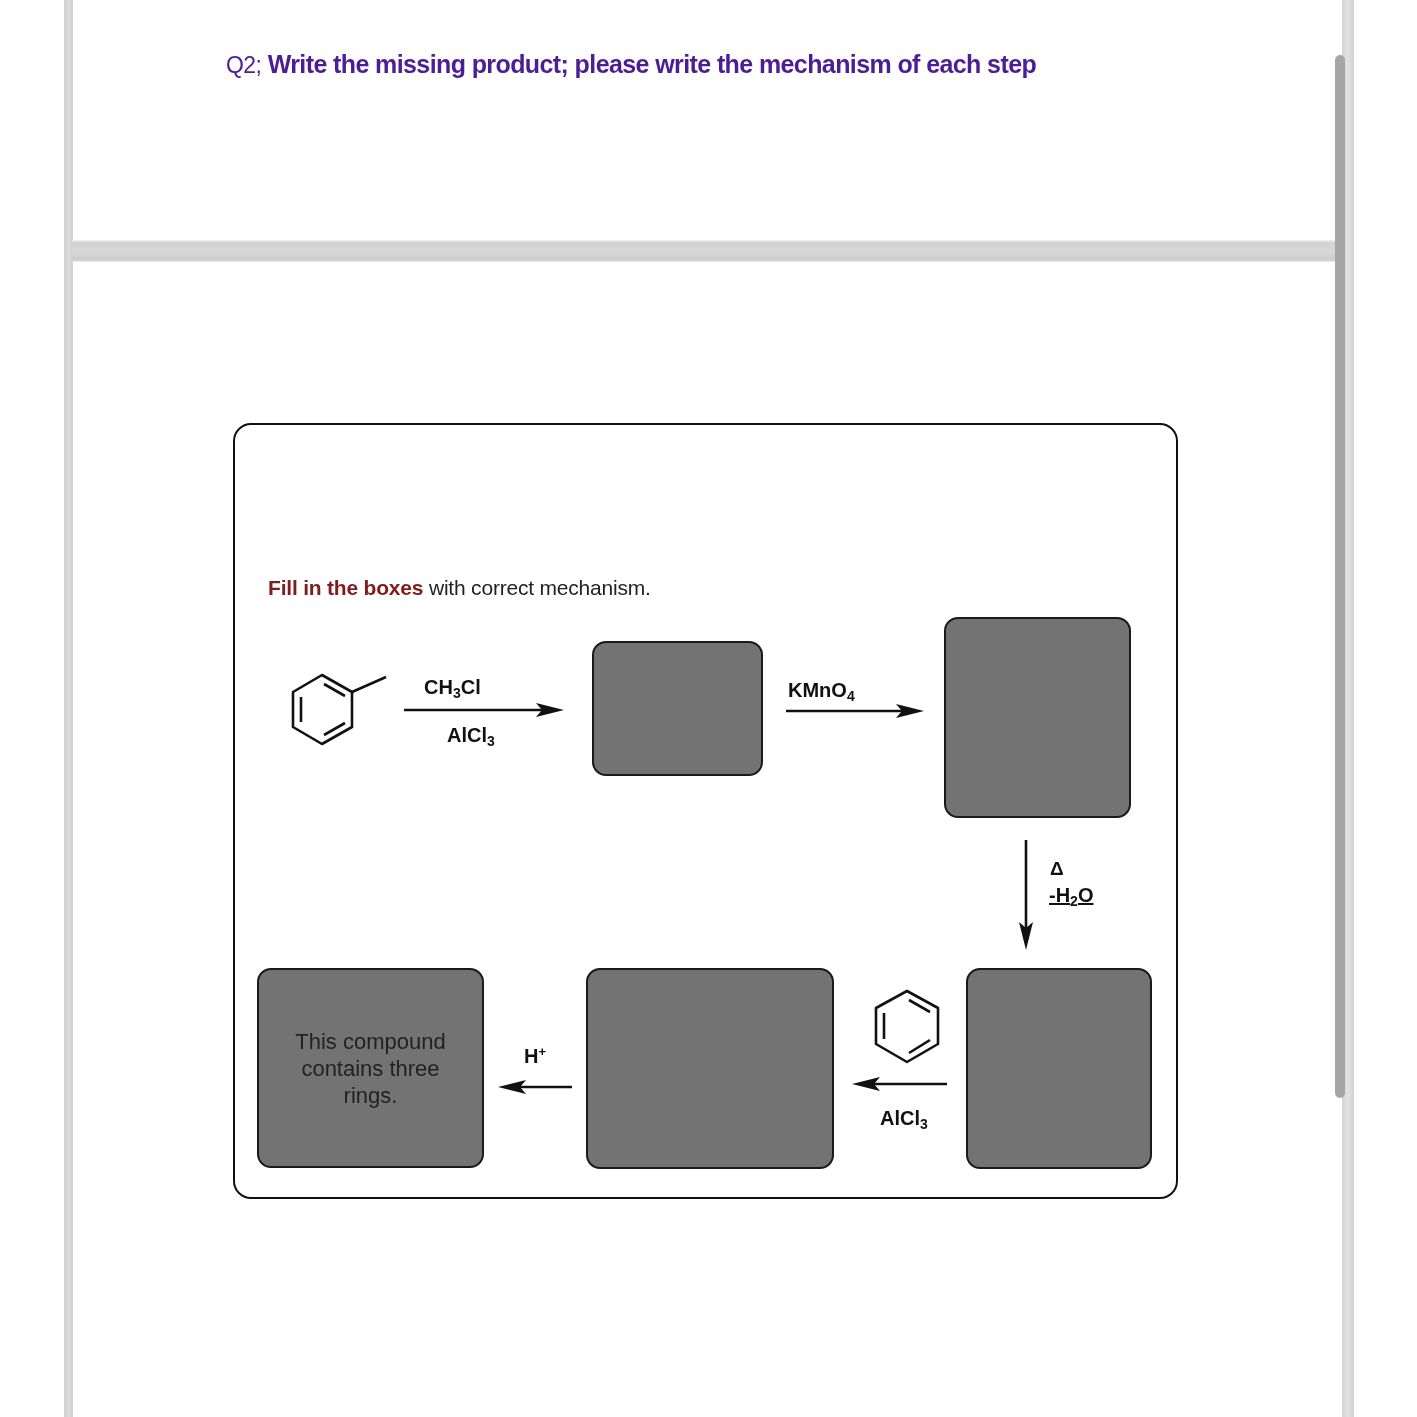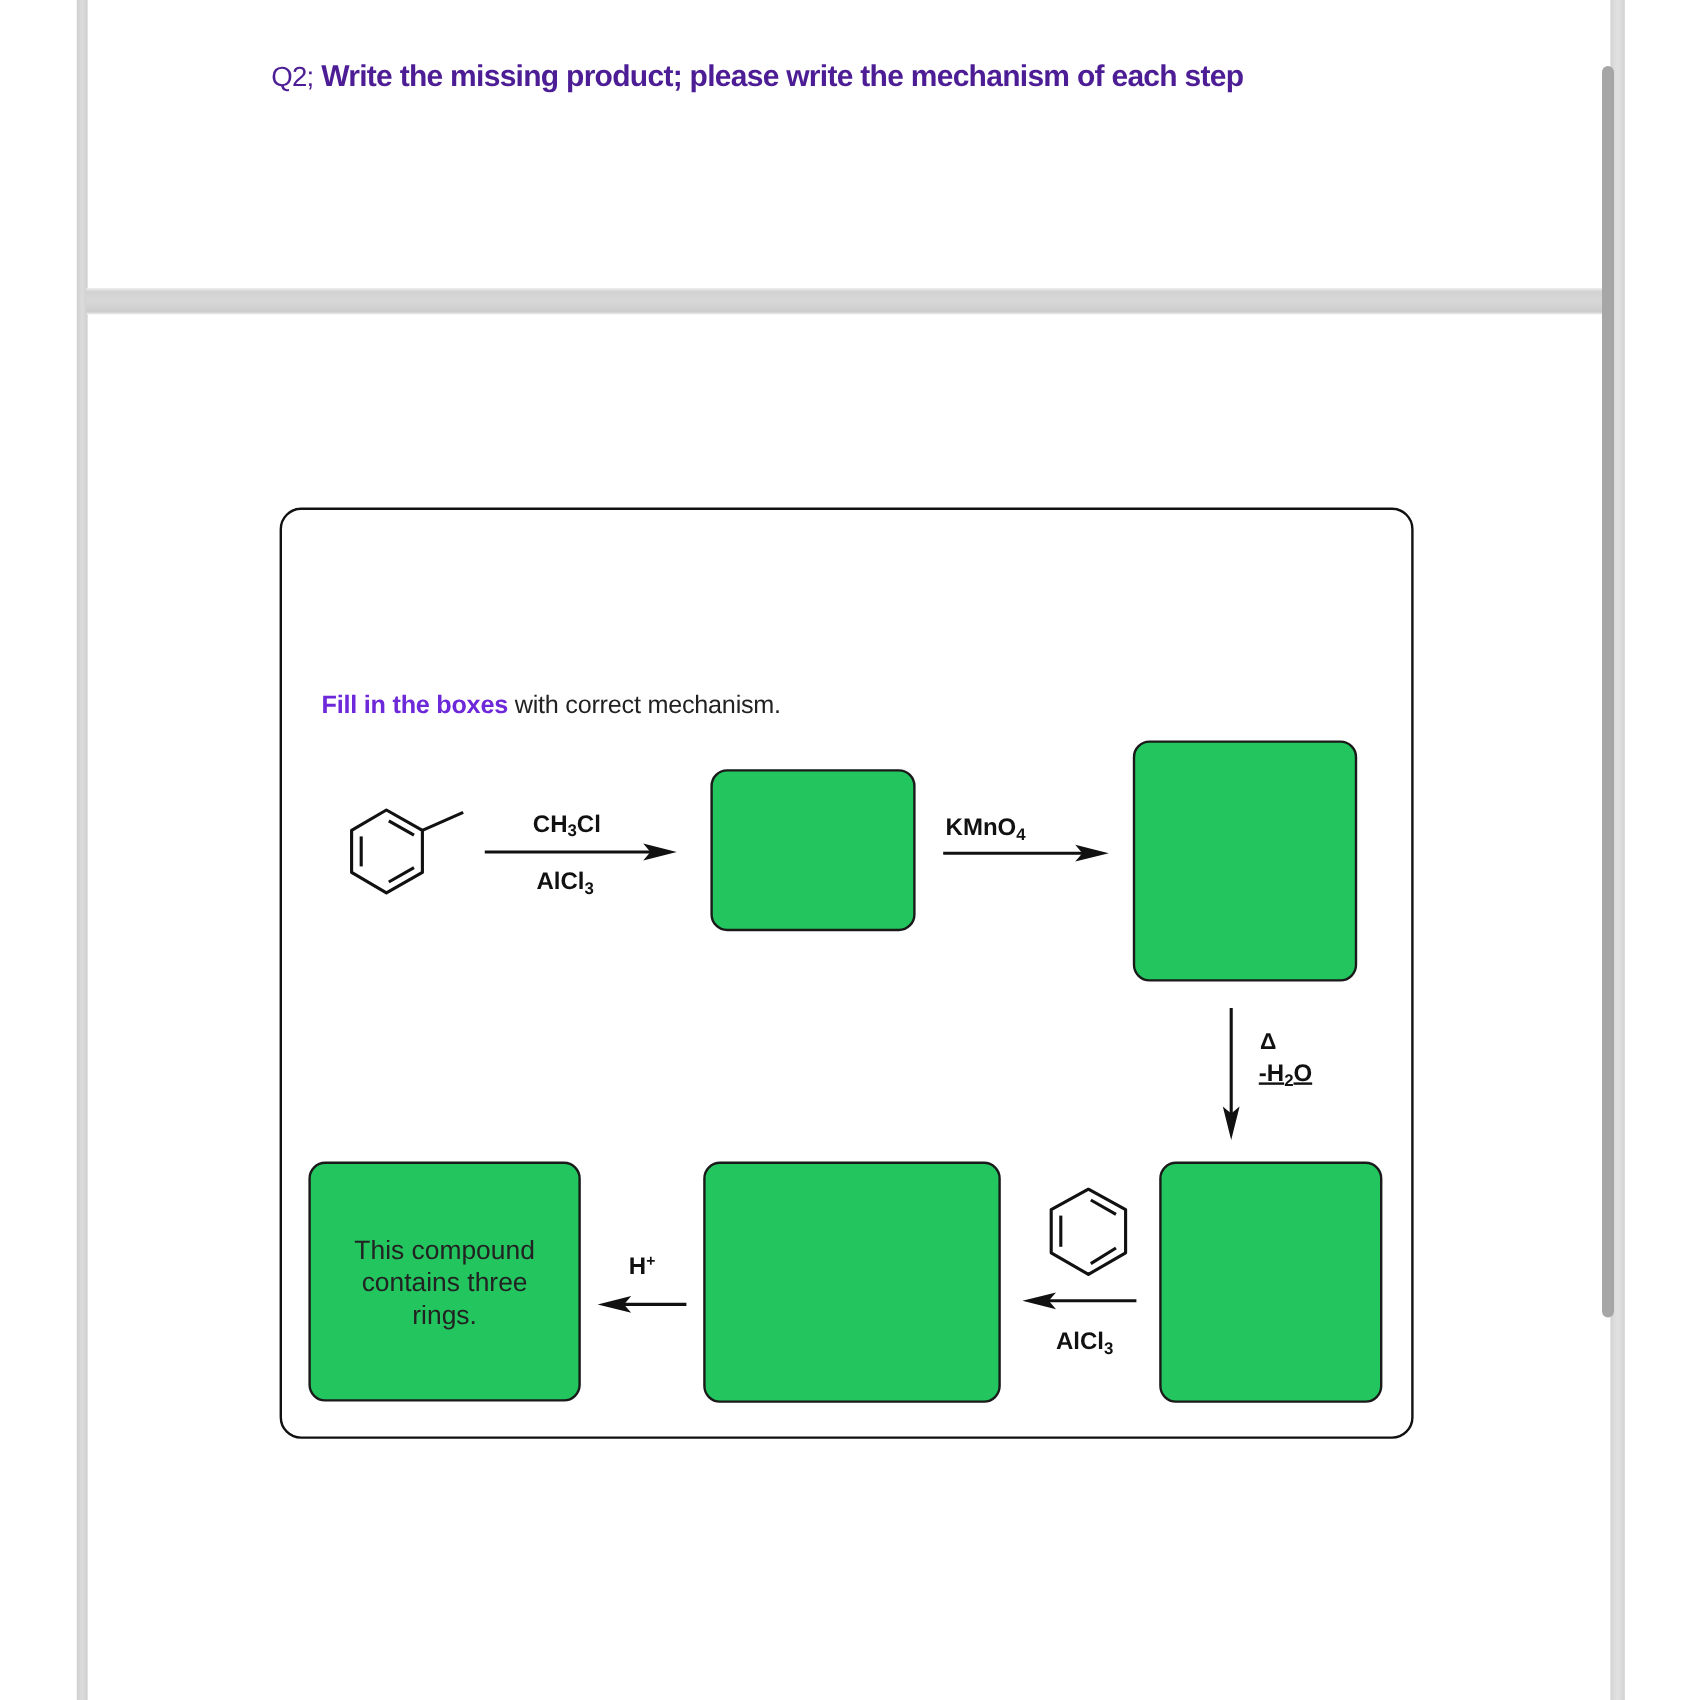--- a/index.html
+++ b/index.html
@@ -13,7 +13,7 @@
 
   .panel { position:absolute; left:233px; top:423px; width:945px; height:776px; border:2.5px solid #111; border-radius:18px; box-sizing:border-box; }
   .instr { position:absolute; left:268px; top:576px; font-size:21px; color:#222; white-space:nowrap; letter-spacing:-0.2px; }
-  .instr b { color:#6d28d9; }
+  .instr b { color:#7f1d1d; }
 
   .box { position:absolute; border:2.5px solid #1a1a1a; border-radius:14px; box-sizing:border-box; background:#22c55e; }
   .box1 { left:592px; top:641px; width:171px; height:135px; }

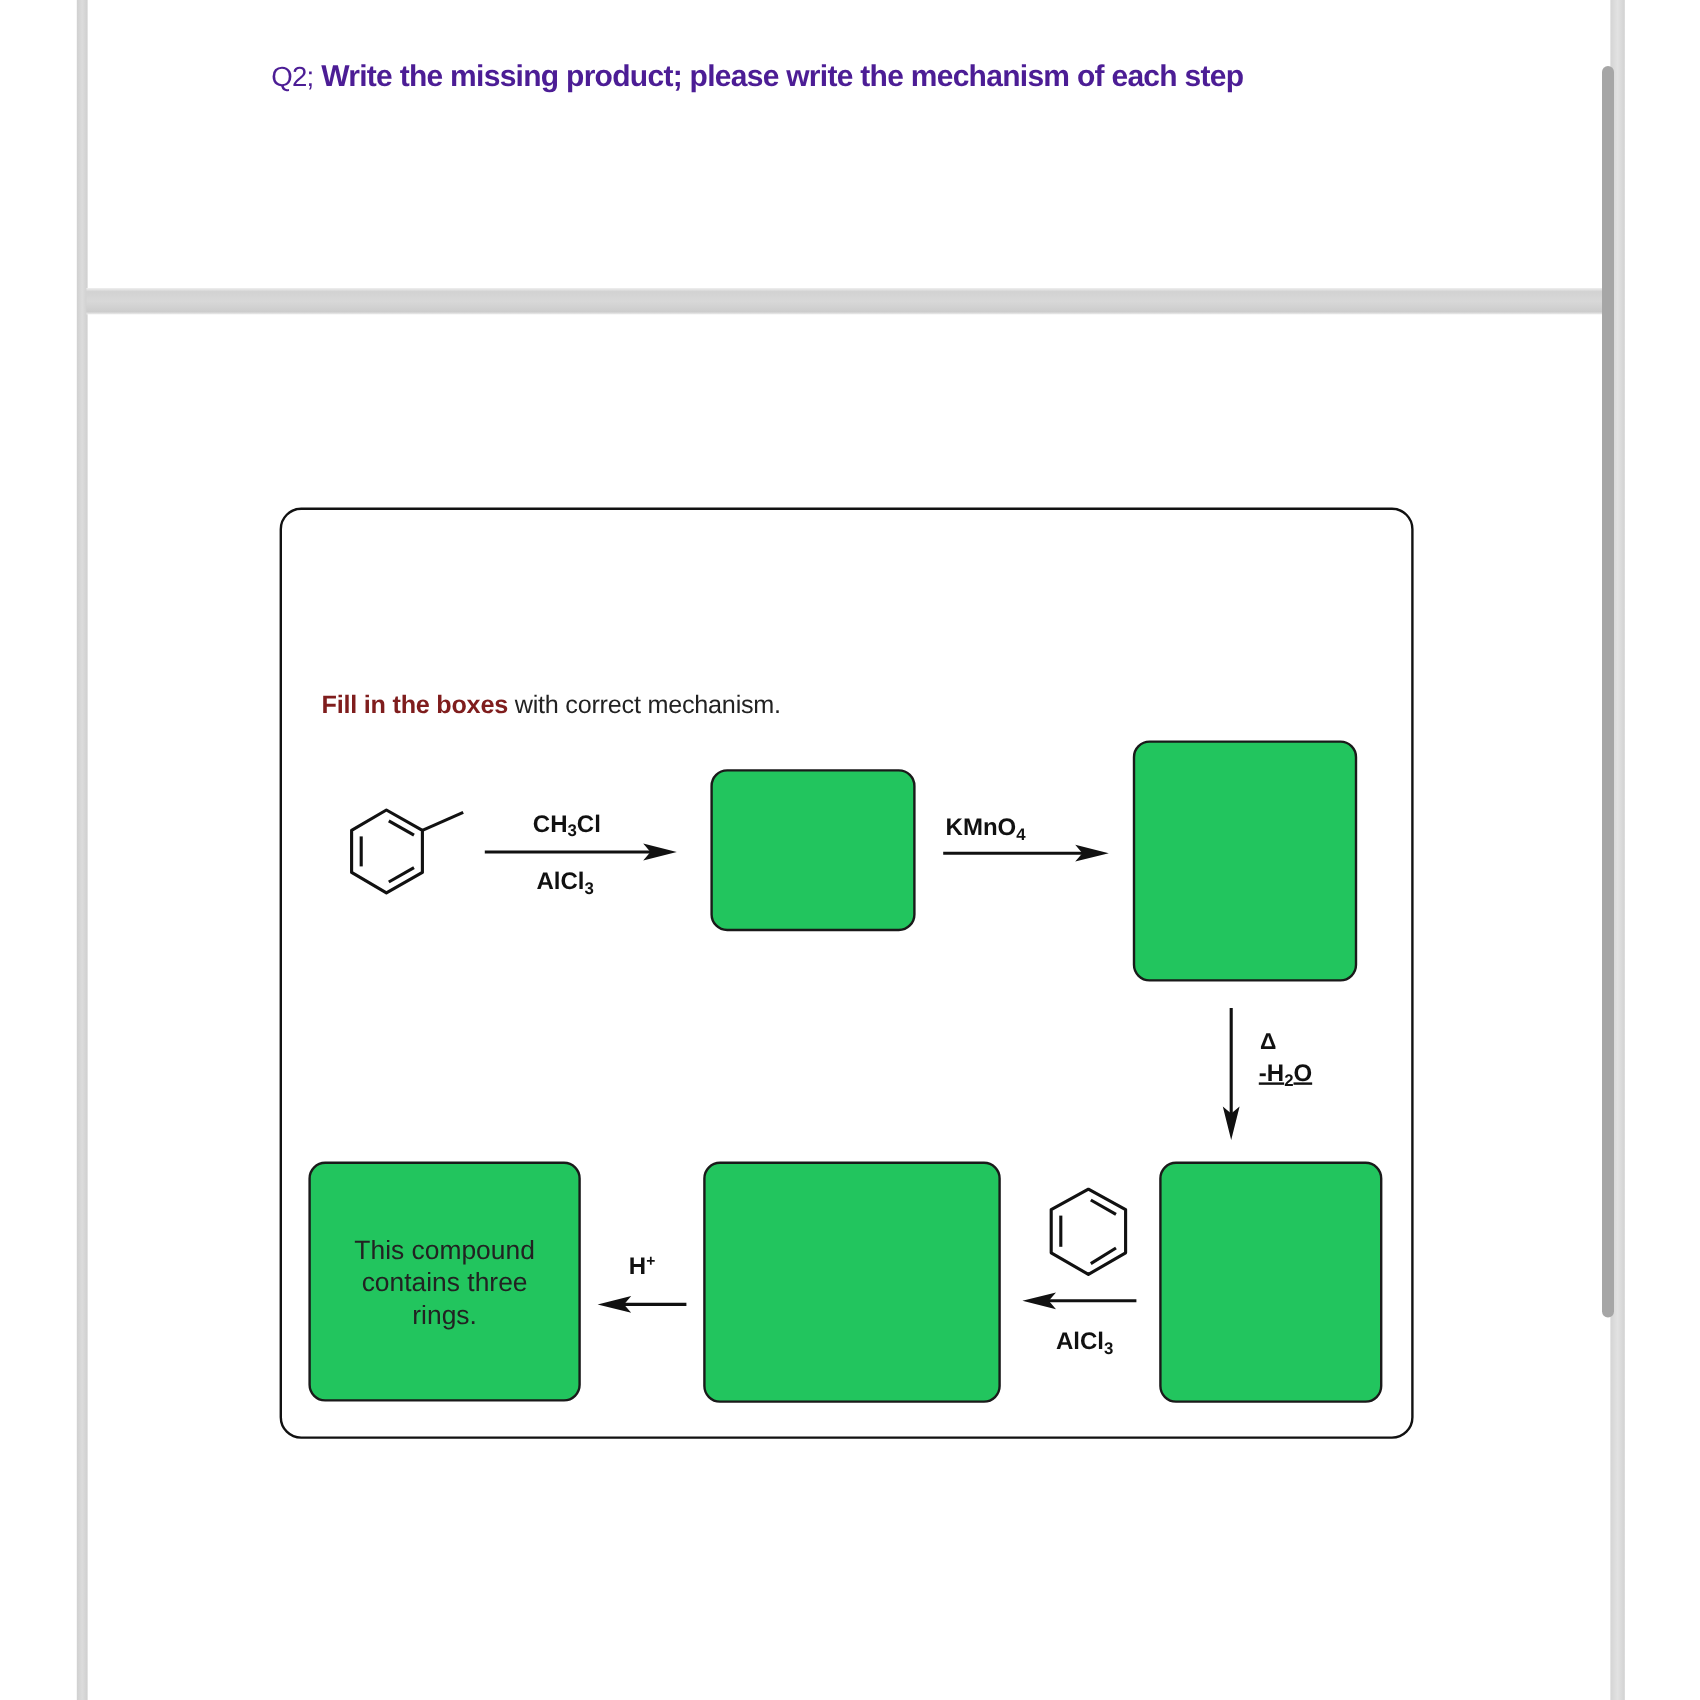--- a/index.html
+++ b/index.html
@@ -55,7 +55,7 @@
   </g>
 </svg>
 
-<div class="reagent" style="left:444px;top:676px;"><span>CH</span><sub>3</sub><span>Cl</span></div>
+<div class="reagent" style="left:424px;top:676px;"><span>CH</span><sub>3</sub><span>Cl</span></div>
 <svg class="draw" style="left:404px;top:701px;" width="162" height="18">
   <line x1="0" y1="9" x2="140" y2="9" stroke="#111" stroke-width="2.6"></line>
   <polygon points="132,2 160,9 132,16 138,9" fill="#111"></polygon>

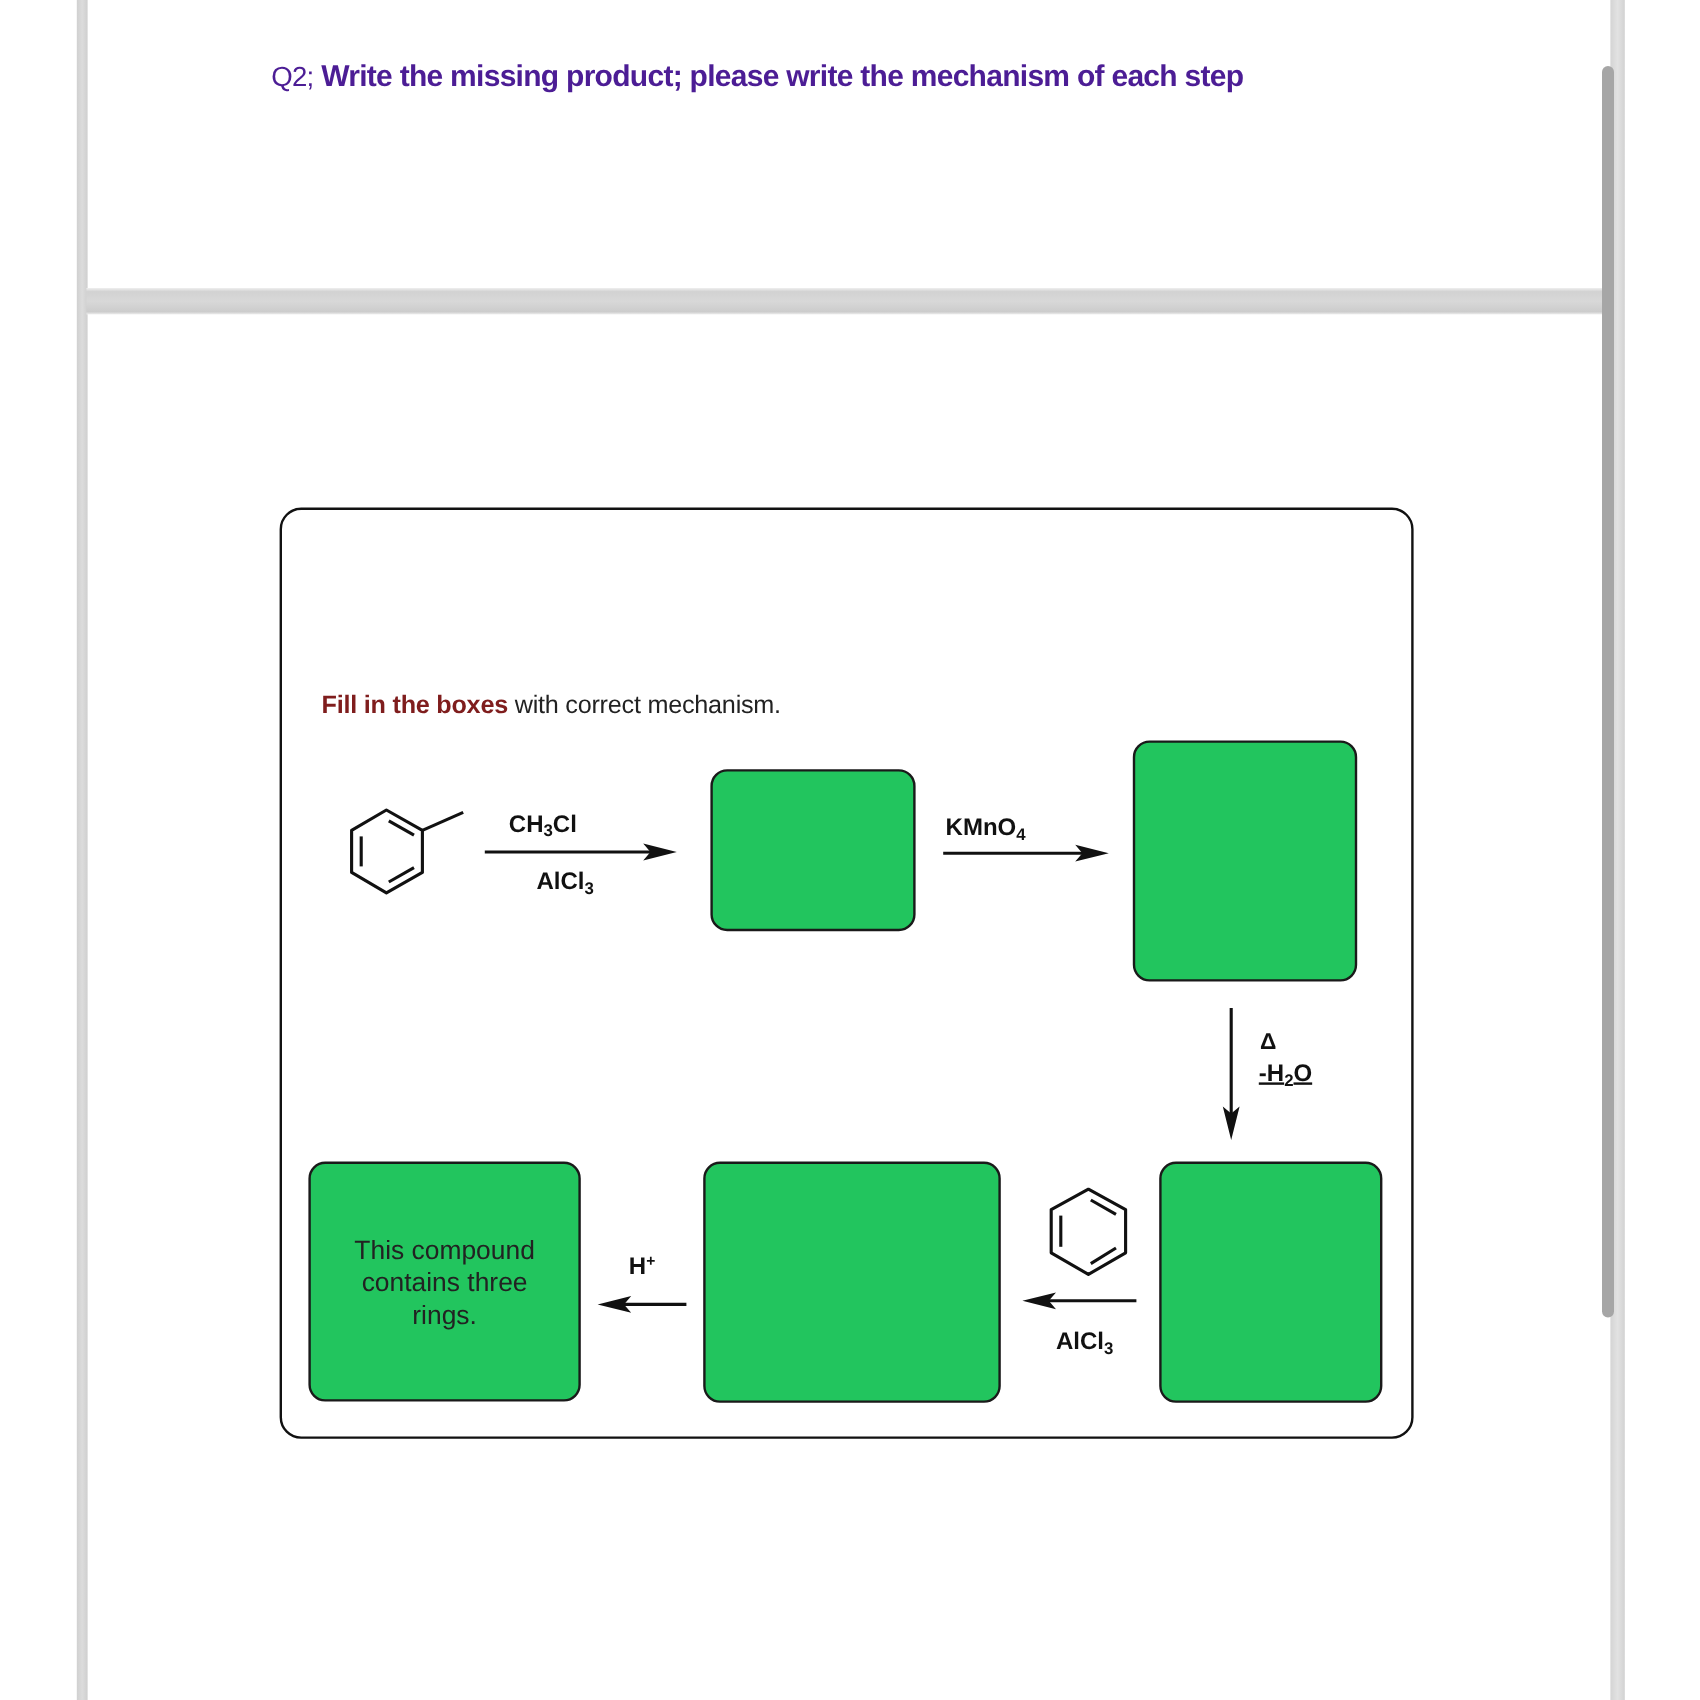--- a/index.html
+++ b/index.html
@@ -15,7 +15,7 @@
   .instr { position:absolute; left:268px; top:576px; font-size:21px; color:#222; white-space:nowrap; letter-spacing:-0.2px; }
   .instr b { color:#7f1d1d; }
 
-  .box { position:absolute; border:2.5px solid #1a1a1a; border-radius:14px; box-sizing:border-box; background:#22c55e; }
+  .box { position:absolute; border:2.5px solid #1a1a1a; border-radius:14px; box-sizing:border-box; background:#737373; }
   .box1 { left:592px; top:641px; width:171px; height:135px; }
   .box2 { left:944px; top:617px; width:187px; height:201px; }
   .box3 { left:966px; top:968px; width:186px; height:201px; }

